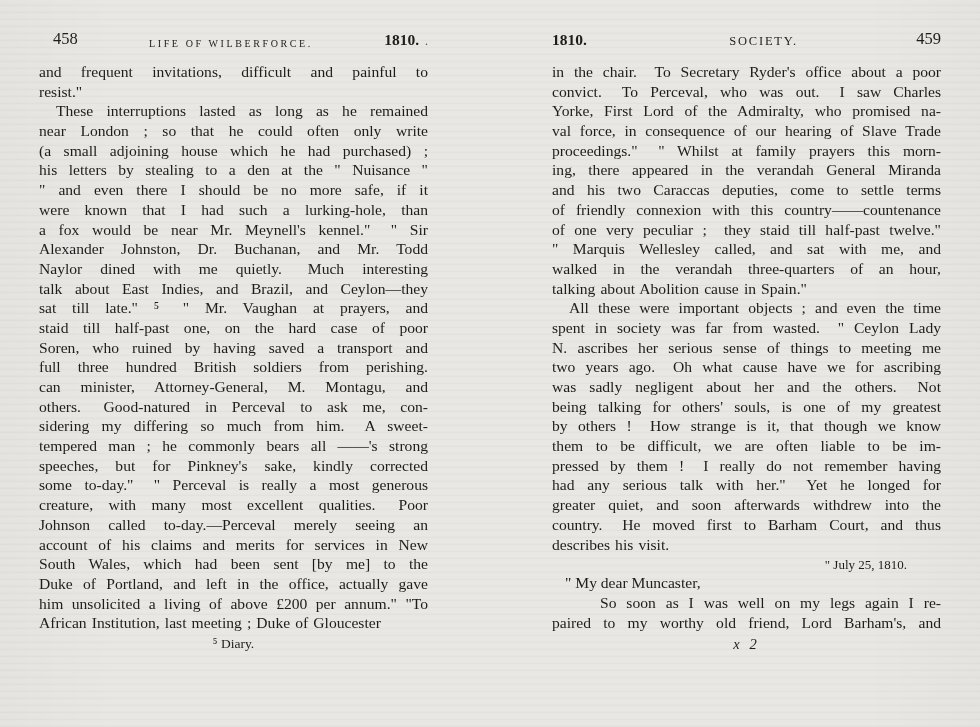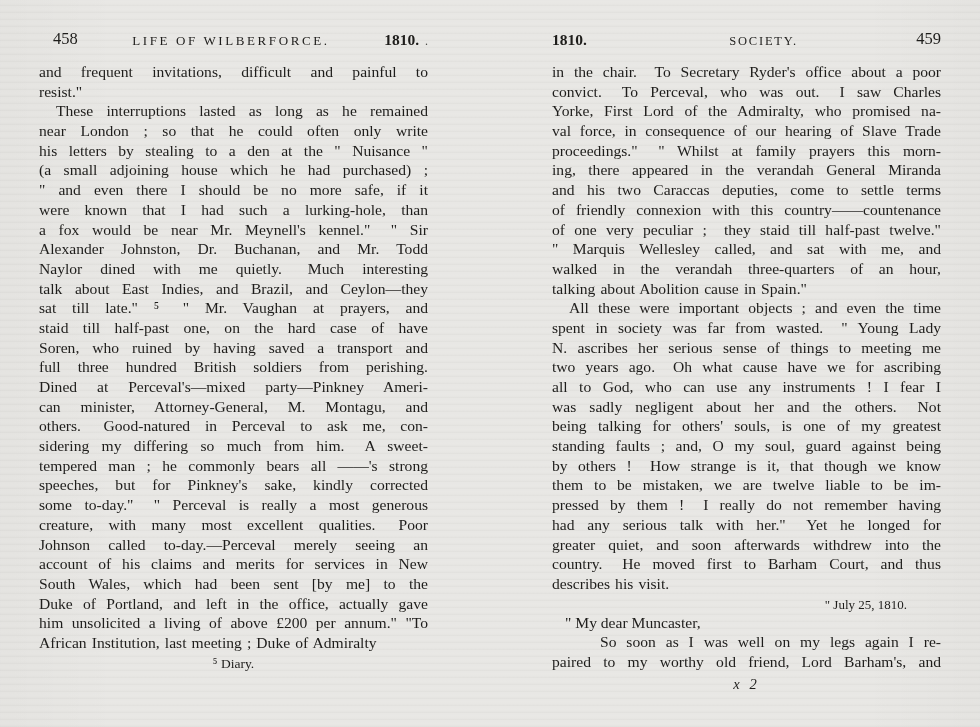--- a/index.html
+++ b/index.html
@@ -39,7 +39,7 @@
   .page-left .pagenum { padding-left: 14px; }
   .year { font-size: 15.5px; font-weight: bold; }
   .running-title {
-    font-size: 13px;
+    font-size: 10px;
     letter-spacing: 2.6px;
     font-variant: normal;
   }

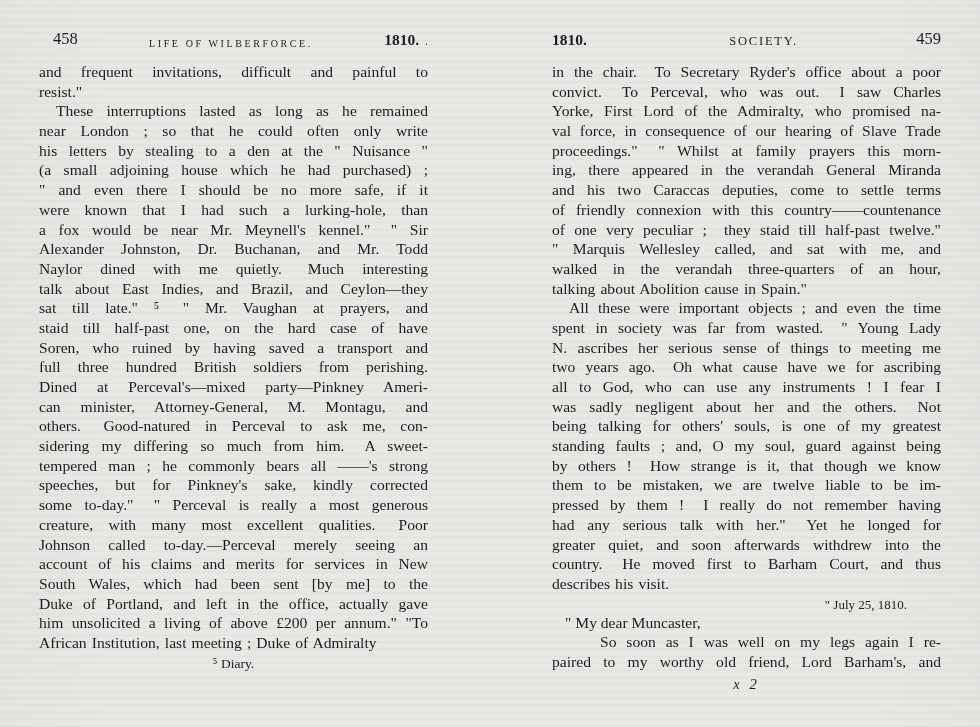--- a/index.html
+++ b/index.html
@@ -108,8 +108,8 @@
       <div class="body-line end">resist."</div>
       <div class="body-line indent">These interruptions lasted as long as he remained</div>
       <div class="body-line">near London ; so that he could often only write</div>
+      <div class="body-line">(a small adjoining house which he had purchased) ;</div>
       <div class="body-line">his letters by stealing to a den at the " Nuisance "</div>
-      <div class="body-line">(a small adjoining house which he had purchased) ;</div>
       <div class="body-line">" and even there I should be no more safe, if it</div>
       <div class="body-line">were known that I had such a lurking-hole, than</div>
       <div class="body-line">a fox would be near Mr. Meynell's kennel."  " Sir</div>

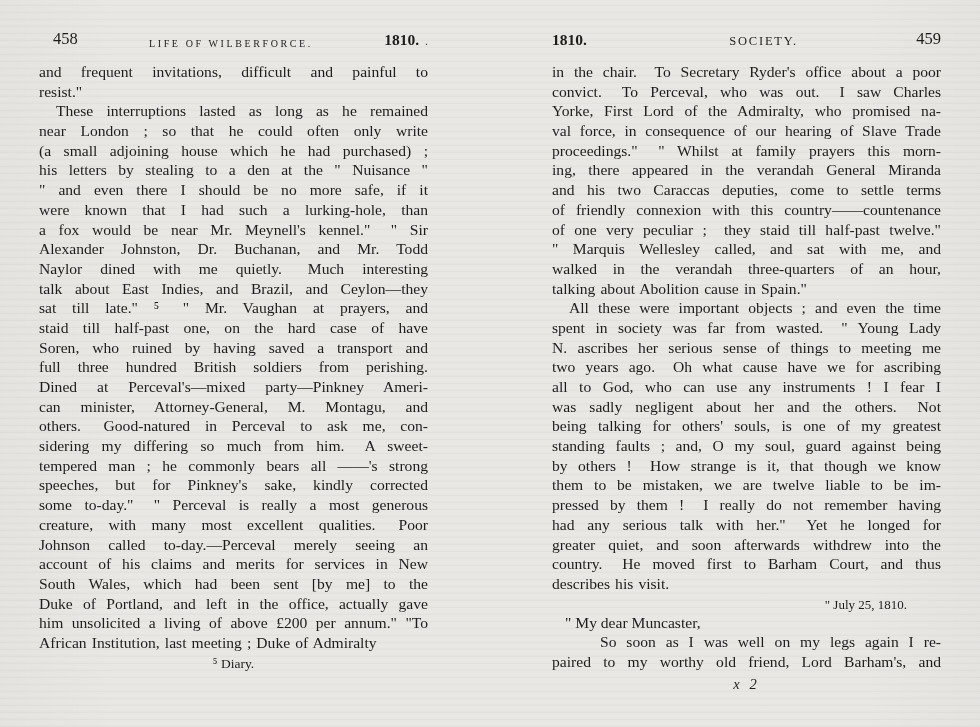--- a/index.html
+++ b/index.html
@@ -117,7 +117,7 @@
       <div class="body-line">Naylor dined with me quietly.  Much interesting</div>
       <div class="body-line">talk about East Indies, and Brazil, and Ceylon—they</div>
       <div class="body-line">sat till late." ⁵  " Mr. Vaughan at prayers, and</div>
-      <div class="body-line">staid till half-past one, on the hard case of have</div>
+      <div class="body-line">staid till half-past one, on the hard case of poor</div>
       <div class="body-line">Soren, who ruined by having saved a transport and</div>
       <div class="body-line">full three hundred British soldiers from perishing.</div>
       <div class="body-line">Dined at Perceval's—mixed party—Pinkney Ameri-</div>

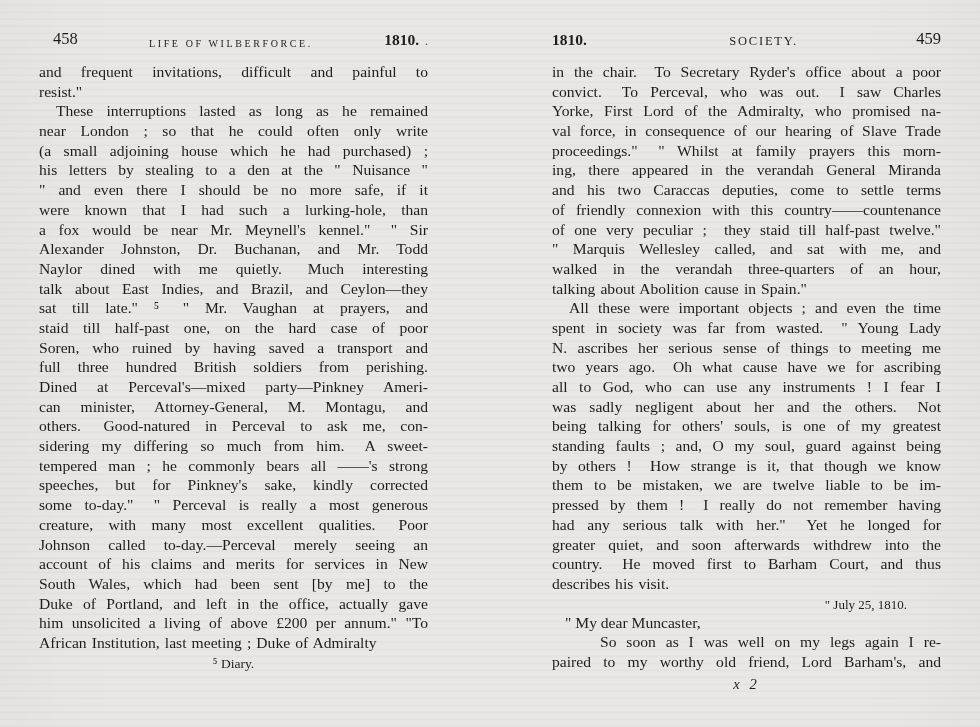--- a/index.html
+++ b/index.html
@@ -158,7 +158,7 @@
       <div class="body-line">walked in the verandah three-quarters of an hour,</div>
       <div class="body-line end">talking about Abolition cause in Spain."</div>
       <div class="body-line indent">All these were important objects ; and even the time</div>
-      <div class="body-line">spent in society was far from wasted.  " Young Lady</div>
+      <div class="body-line">spent in society was far from wasted.  " Ceylon Lady</div>
       <div class="body-line">N. ascribes her serious sense of things to meeting me</div>
       <div class="body-line">two years ago.  Oh what cause have we for ascribing</div>
       <div class="body-line">all to God, who can use any instruments ! I fear I</div>

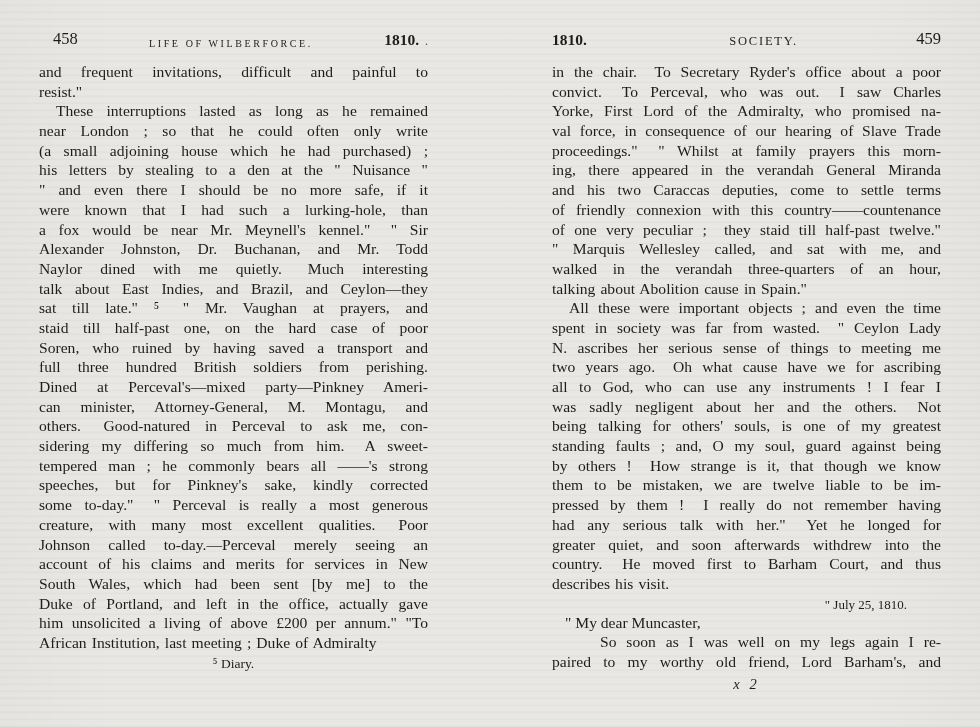--- a/index.html
+++ b/index.html
@@ -120,7 +120,6 @@
       <div class="body-line">staid till half-past one, on the hard case of poor</div>
       <div class="body-line">Soren, who ruined by having saved a transport and</div>
       <div class="body-line">full three hundred British soldiers from perishing.</div>
-      <div class="body-line">Dined at Perceval's—mixed party—Pinkney Ameri-</div>
       <div class="body-line">can minister, Attorney-General, M. Montagu, and</div>
       <div class="body-line">others.  Good-natured in Perceval to ask me, con-</div>
       <div class="body-line">sidering my differing so much from him.  A sweet-</div>

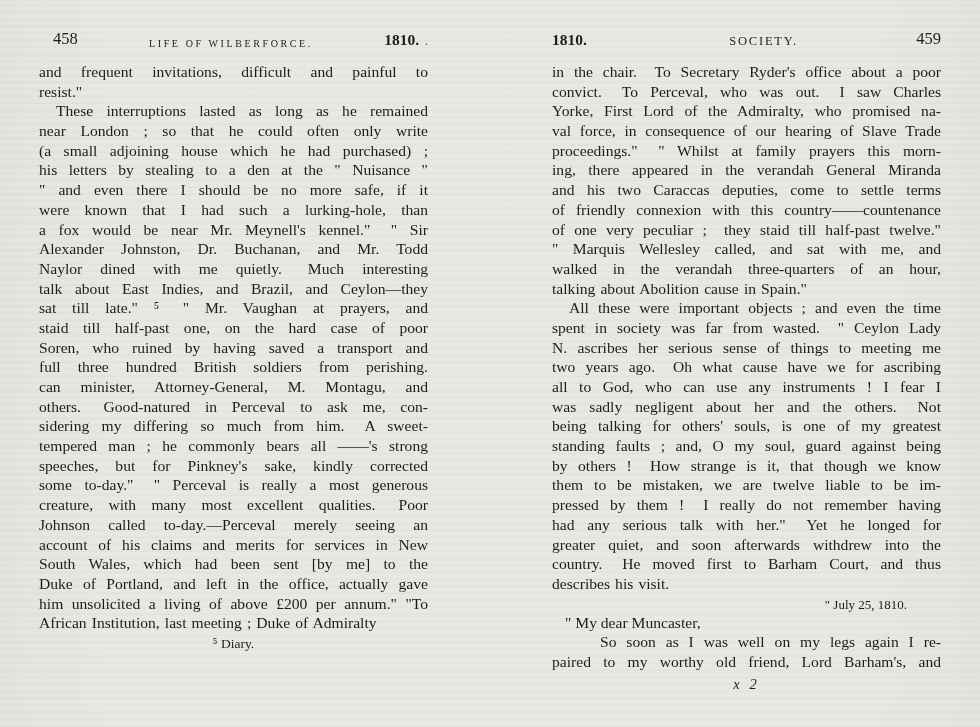--- a/index.html
+++ b/index.html
@@ -160,7 +160,6 @@
       <div class="body-line">spent in society was far from wasted.  " Ceylon Lady</div>
       <div class="body-line">N. ascribes her serious sense of things to meeting me</div>
       <div class="body-line">two years ago.  Oh what cause have we for ascribing</div>
-      <div class="body-line">all to God, who can use any instruments ! I fear I</div>
       <div class="body-line">was sadly negligent about her and the others.  Not</div>
       <div class="body-line">being talking for others' souls, is one of my greatest</div>
       <div class="body-line">standing faults ; and, O my soul, guard against being</div>

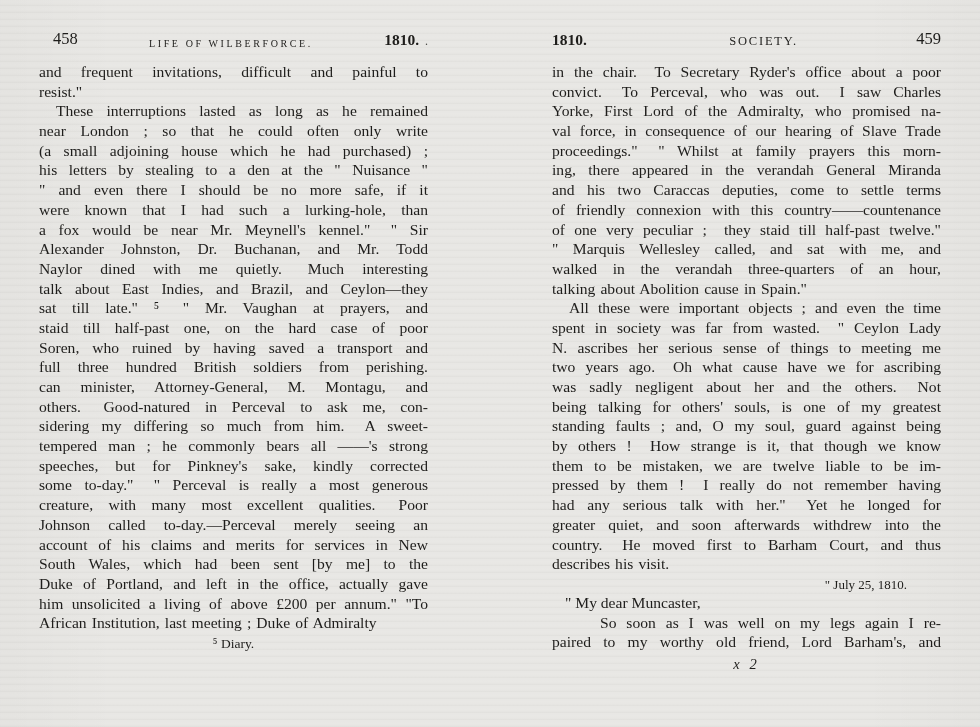--- a/index.html
+++ b/index.html
@@ -162,7 +162,6 @@
       <div class="body-line">two years ago.  Oh what cause have we for ascribing</div>
       <div class="body-line">was sadly negligent about her and the others.  Not</div>
       <div class="body-line">being talking for others' souls, is one of my greatest</div>
-      <div class="body-line">standing faults ; and, O my soul, guard against being</div>
       <div class="body-line">by others !  How strange is it, that though we know</div>
       <div class="body-line">them to be mistaken, we are twelve liable to be im-</div>
       <div class="body-line">pressed by them !  I really do not remember having</div>

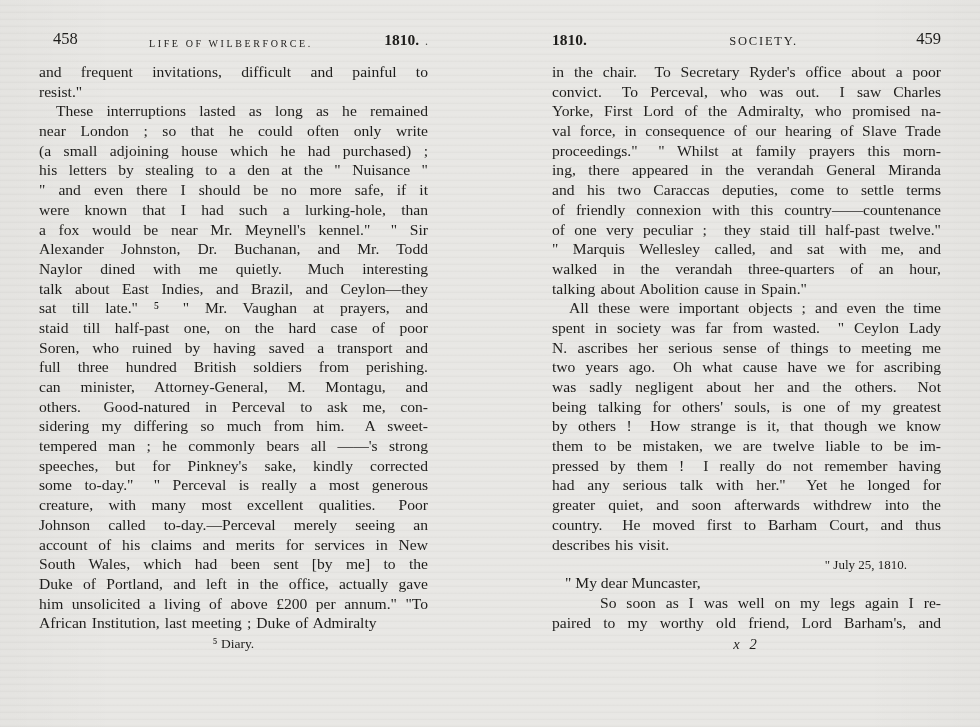--- a/index.html
+++ b/index.html
@@ -163,7 +163,7 @@
       <div class="body-line">was sadly negligent about her and the others.  Not</div>
       <div class="body-line">being talking for others' souls, is one of my greatest</div>
       <div class="body-line">by others !  How strange is it, that though we know</div>
-      <div class="body-line">them to be mistaken, we are twelve liable to be im-</div>
+      <div class="body-line">them to be difficult, we are often liable to be im-</div>
       <div class="body-line">pressed by them !  I really do not remember having</div>
       <div class="body-line">had any serious talk with her."  Yet he longed for</div>
       <div class="body-line">greater quiet, and soon afterwards withdrew into the</div>

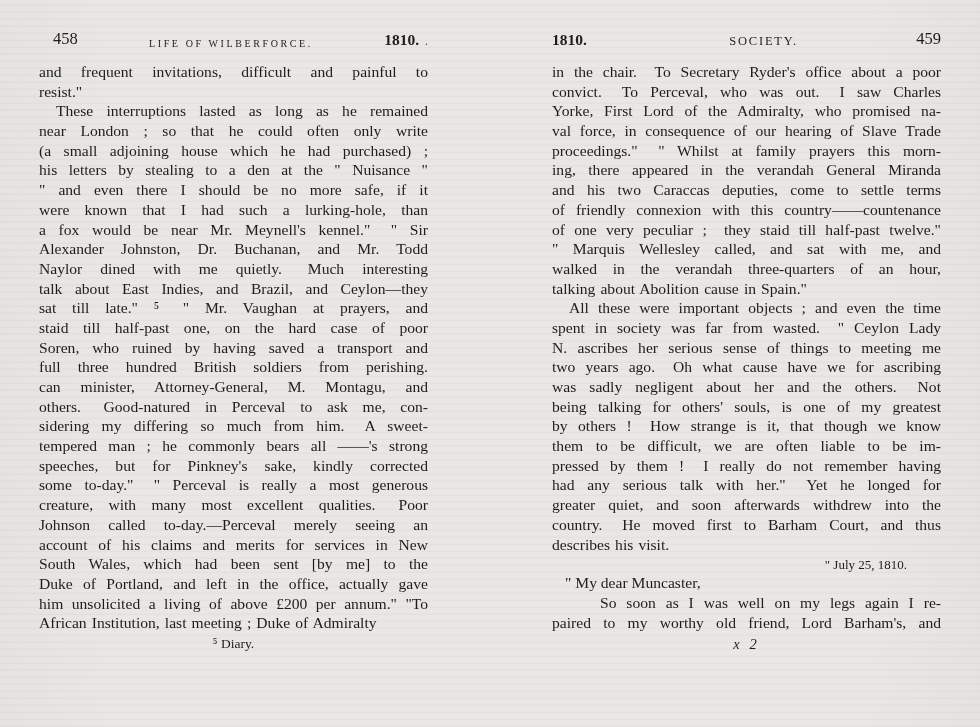--- a/index.html
+++ b/index.html
@@ -132,7 +132,7 @@
       <div class="body-line">South Wales, which had been sent [by me] to the</div>
       <div class="body-line">Duke of Portland, and left in the office, actually gave</div>
       <div class="body-line">him unsolicited a living of above £200 per annum." "To</div>
-      <div class="body-line end">African Institution, last meeting ; Duke of Admiralty</div>
+      <div class="body-line end">African Institution, last meeting ; Duke of Gloucester</div>
     </div>
   <div class="footnote">⁵ Diary.</div>
 </div>

